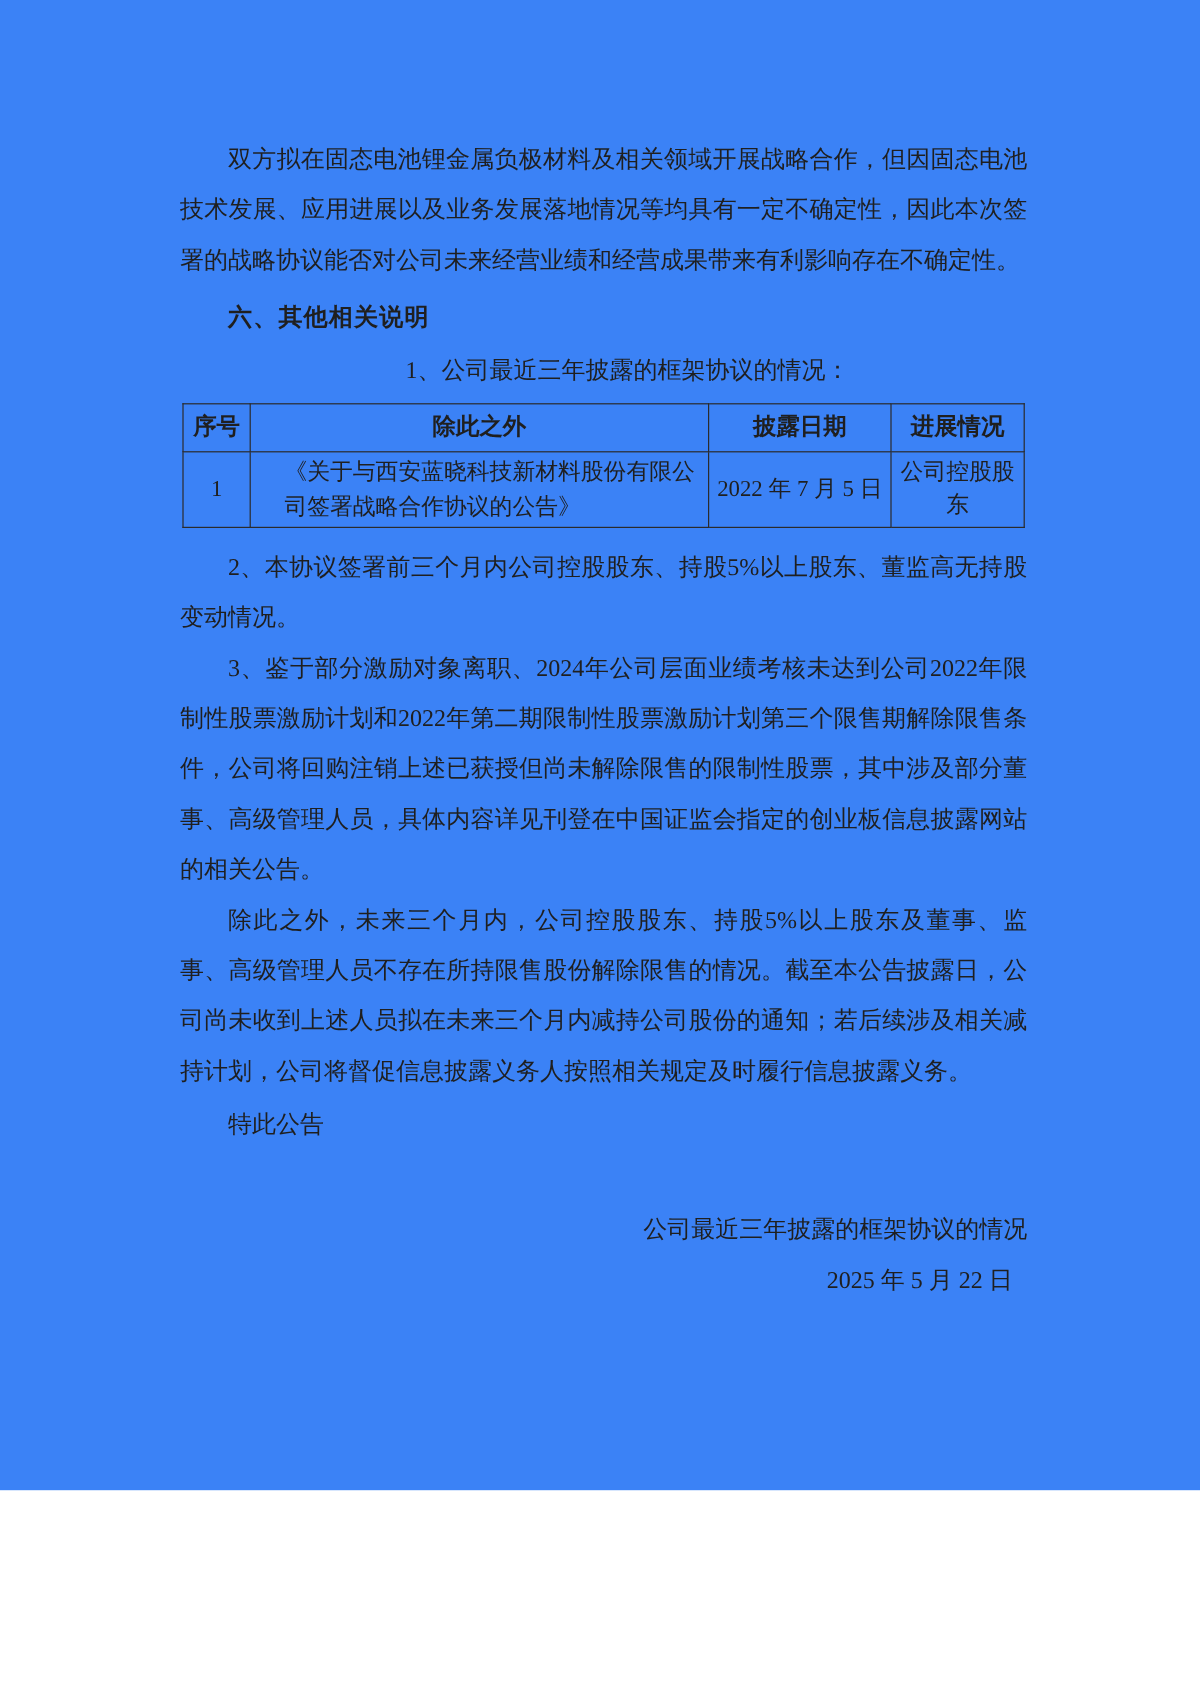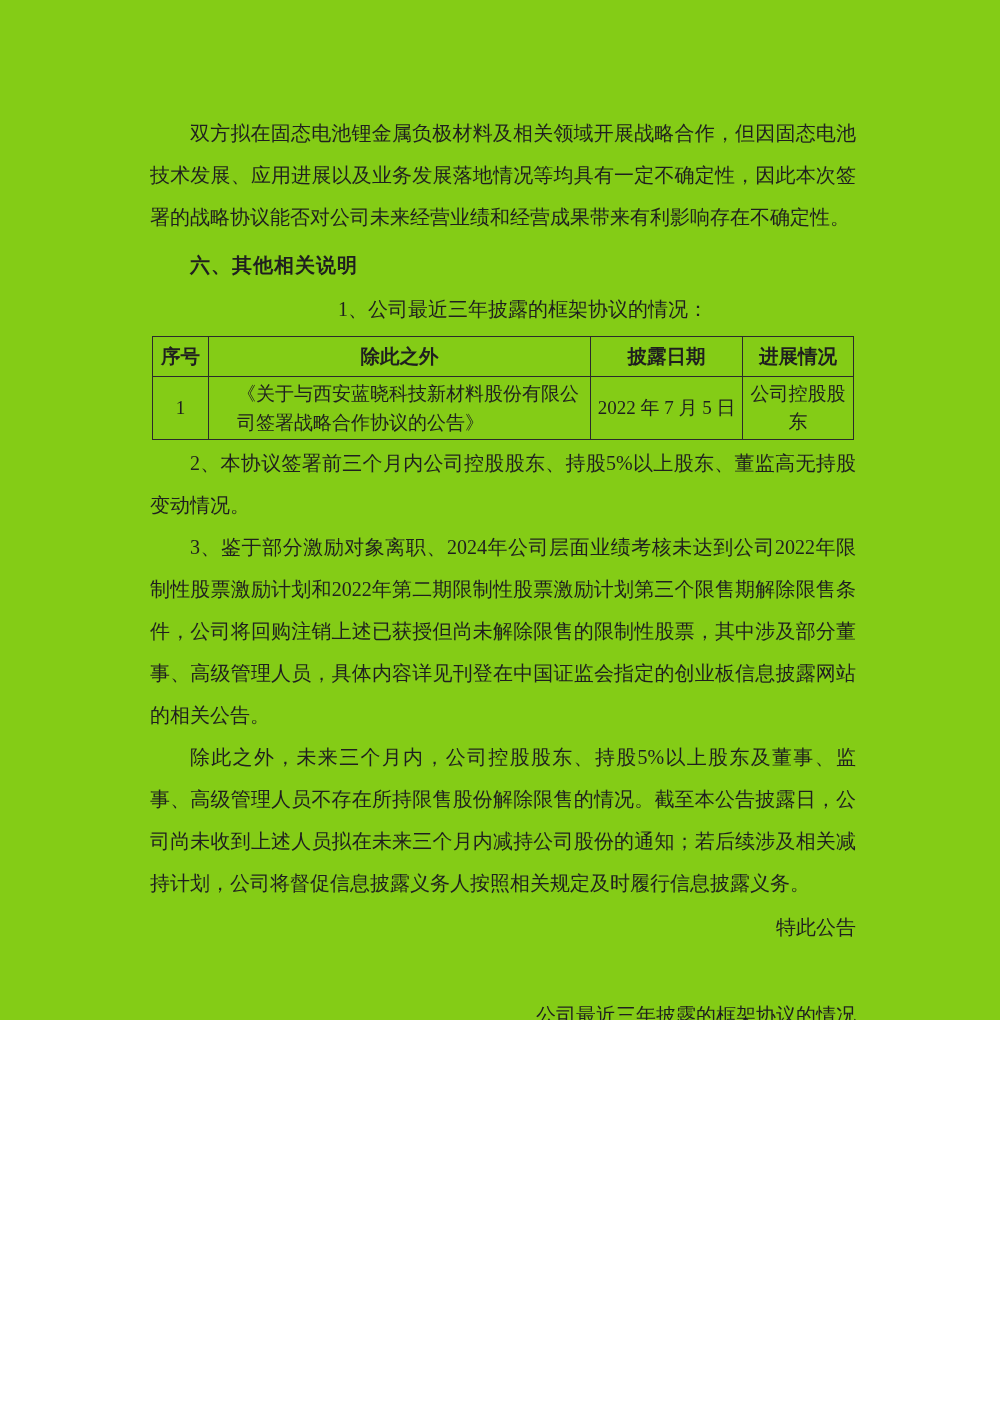--- a/index.html
+++ b/index.html
@@ -11,8 +11,8 @@
   .page {
     position: relative;
     width: 1000px;
-    height: 1020px;
-    background: #84cc16;
+    height: 1242px;
+    background: #3b82f6;
     overflow: hidden;
   }
   .content {

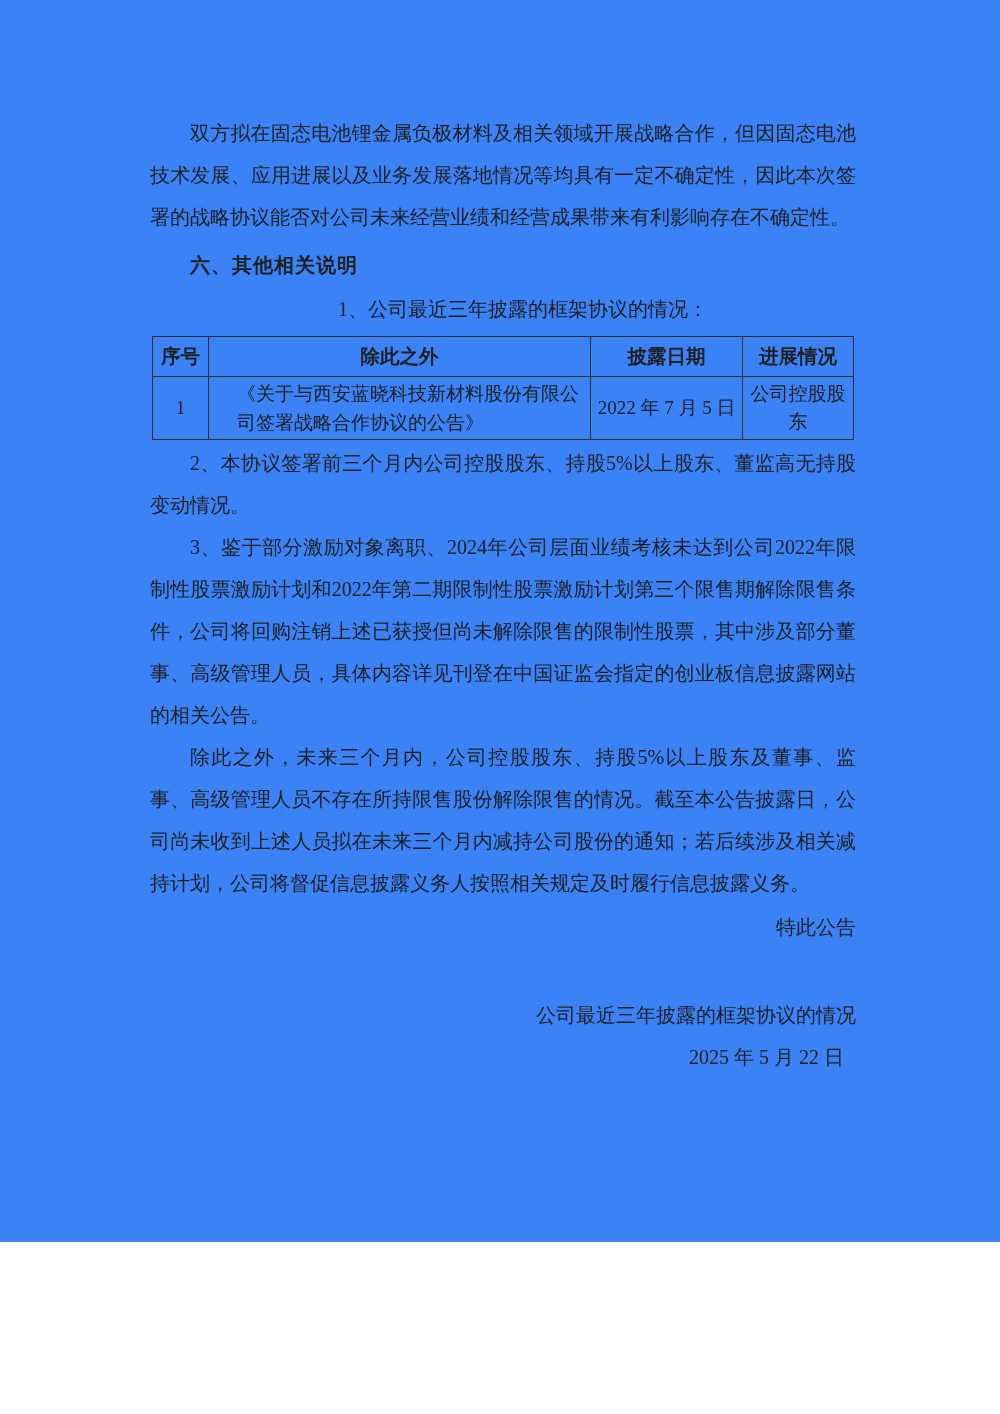--- a/index.html
+++ b/index.html
@@ -44,7 +44,7 @@
     border-collapse: collapse;
     table-layout: fixed;
     width: 701px;
-    margin: 6px 0 2px 2px;
+    margin: 6px 0 12px 2px;
     font-size: 19px;
   }
   table.disclosure-table col.c-seq   { width: 56px; }

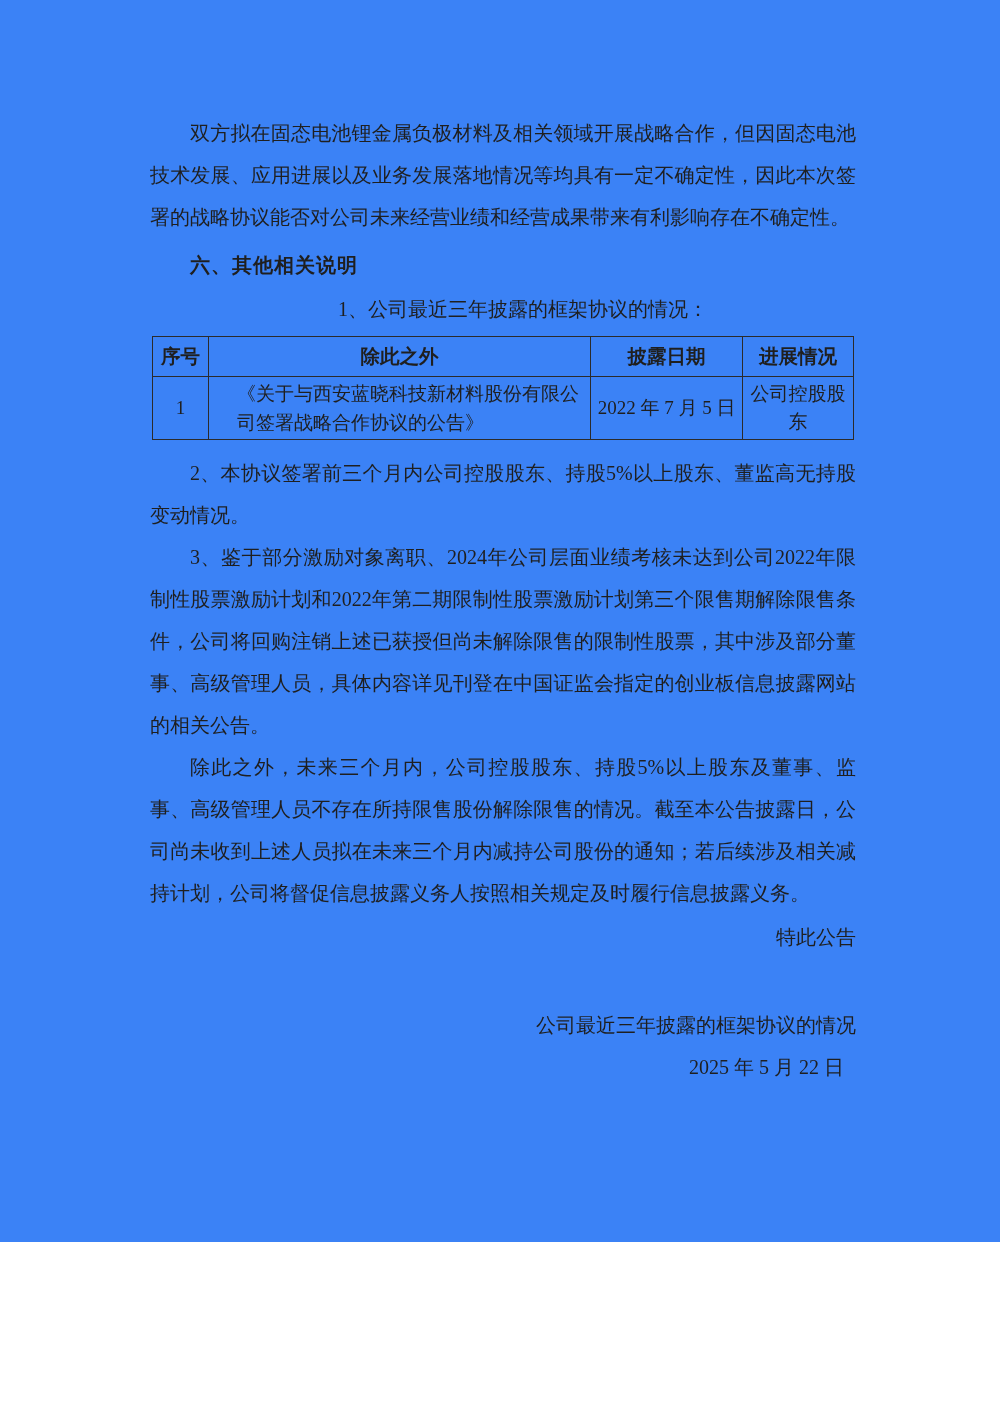--- a/index.html
+++ b/index.html
@@ -76,7 +76,6 @@
   .closing {
     text-indent: 2em;
     margin-top: 2px;
-    text-align: right;
   }
   .signature-block {
     margin-top: 46px;

